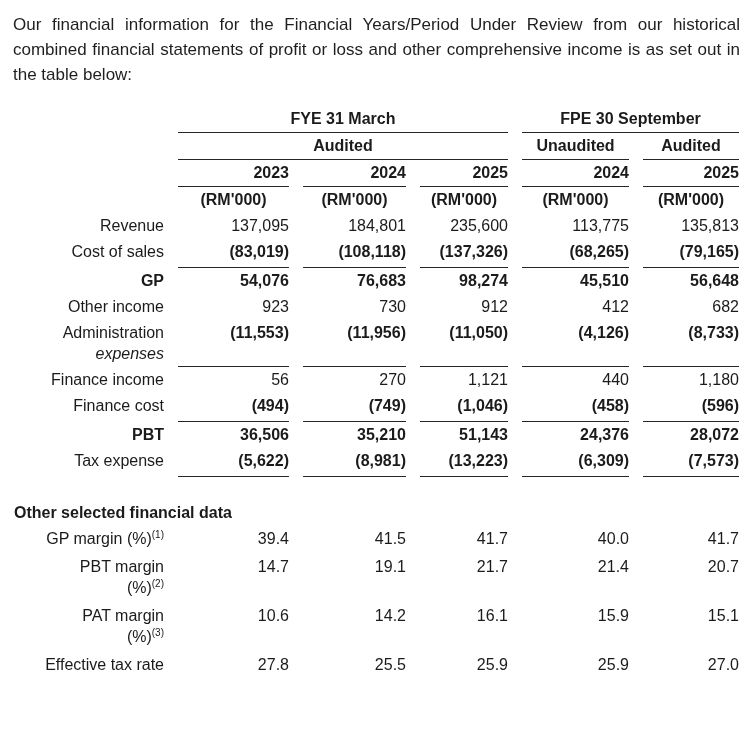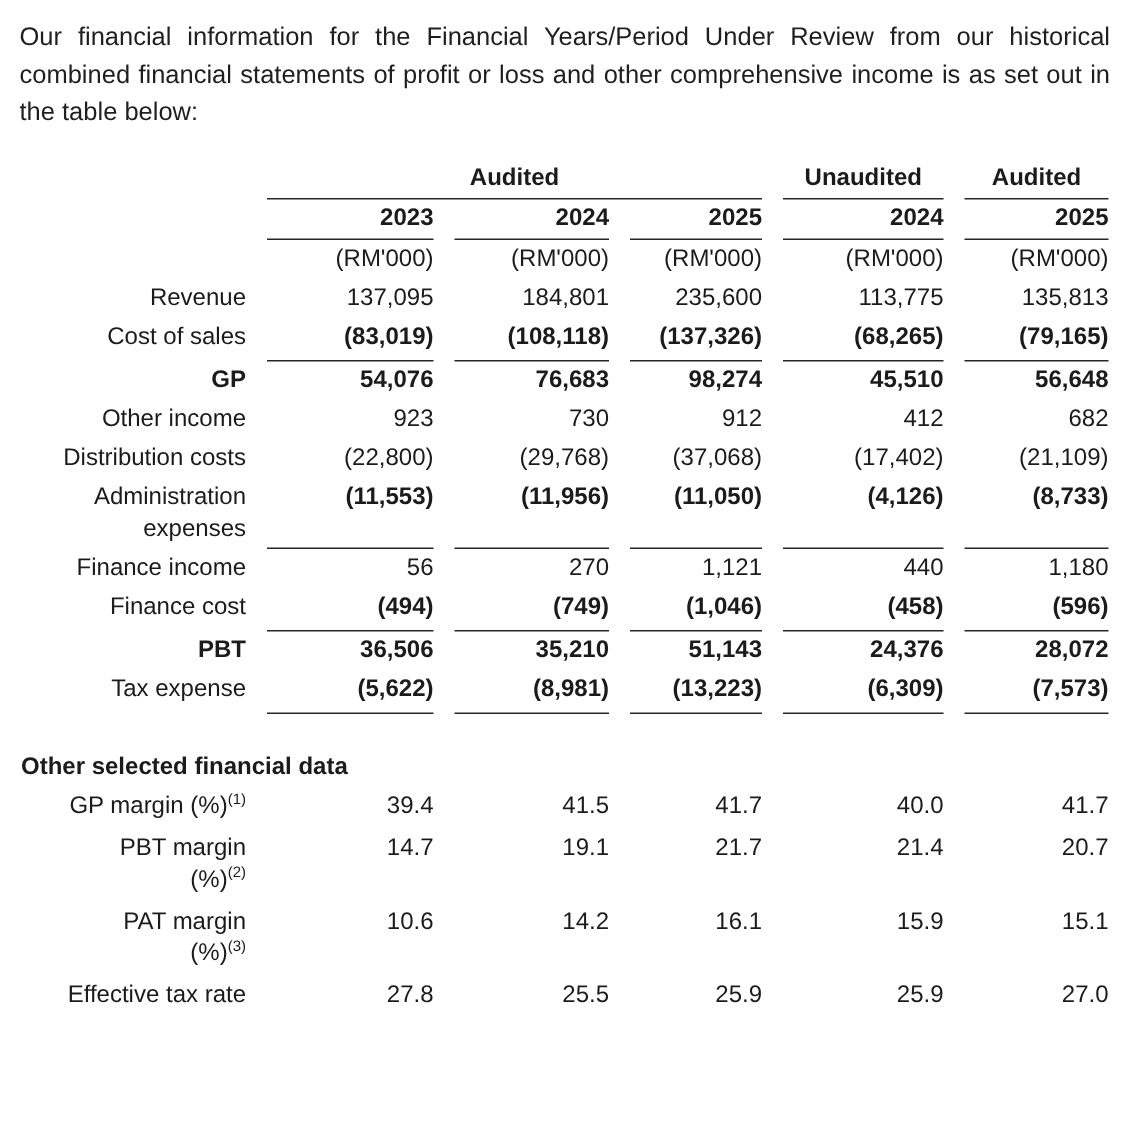--- a/index.html
+++ b/index.html
@@ -100,6 +100,11 @@
     <thead>
       <tr>
         <th class="lbl"></th>
+        <th colspan="3" class="grp">FYE 31 March</th>
+        <th colspan="2" class="grp">FPE 30 September</th>
+      </tr>
+      <tr>
+        <th class="lbl"></th>
         <th colspan="3" class="grp">Audited</th>
         <th class="grp">Unaudited</th>
         <th class="grp">Audited</th>

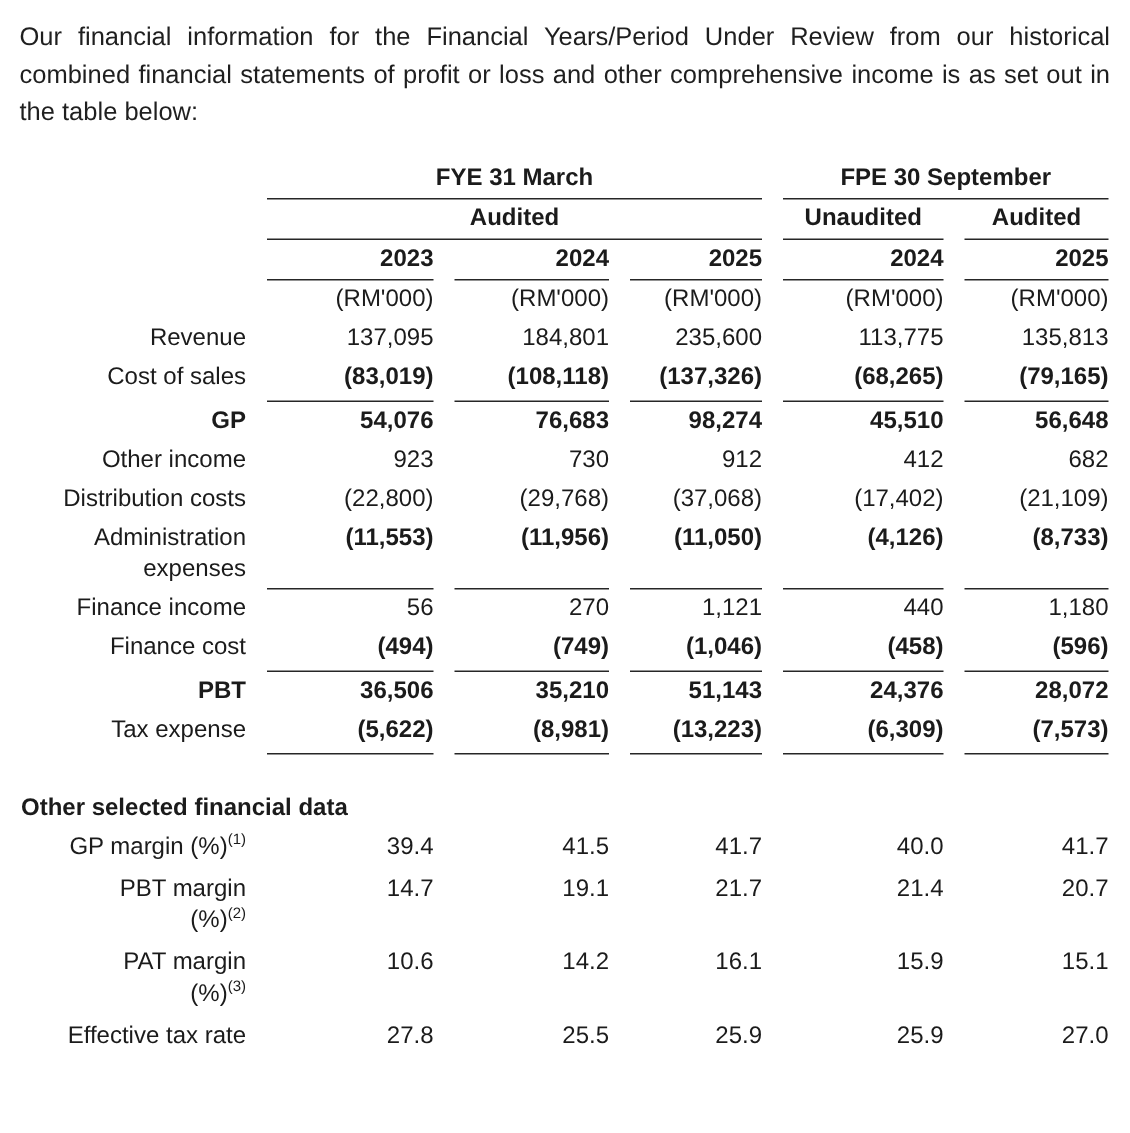--- a/index.html
+++ b/index.html
@@ -51,8 +51,8 @@
     padding-bottom: 2px;
   }
   .unit {
-    font-weight: normal;
-    text-align: right;
+    font-weight: bold;
+    text-align: center;
     padding-top: 4px;
     padding-bottom: 9px;
   }

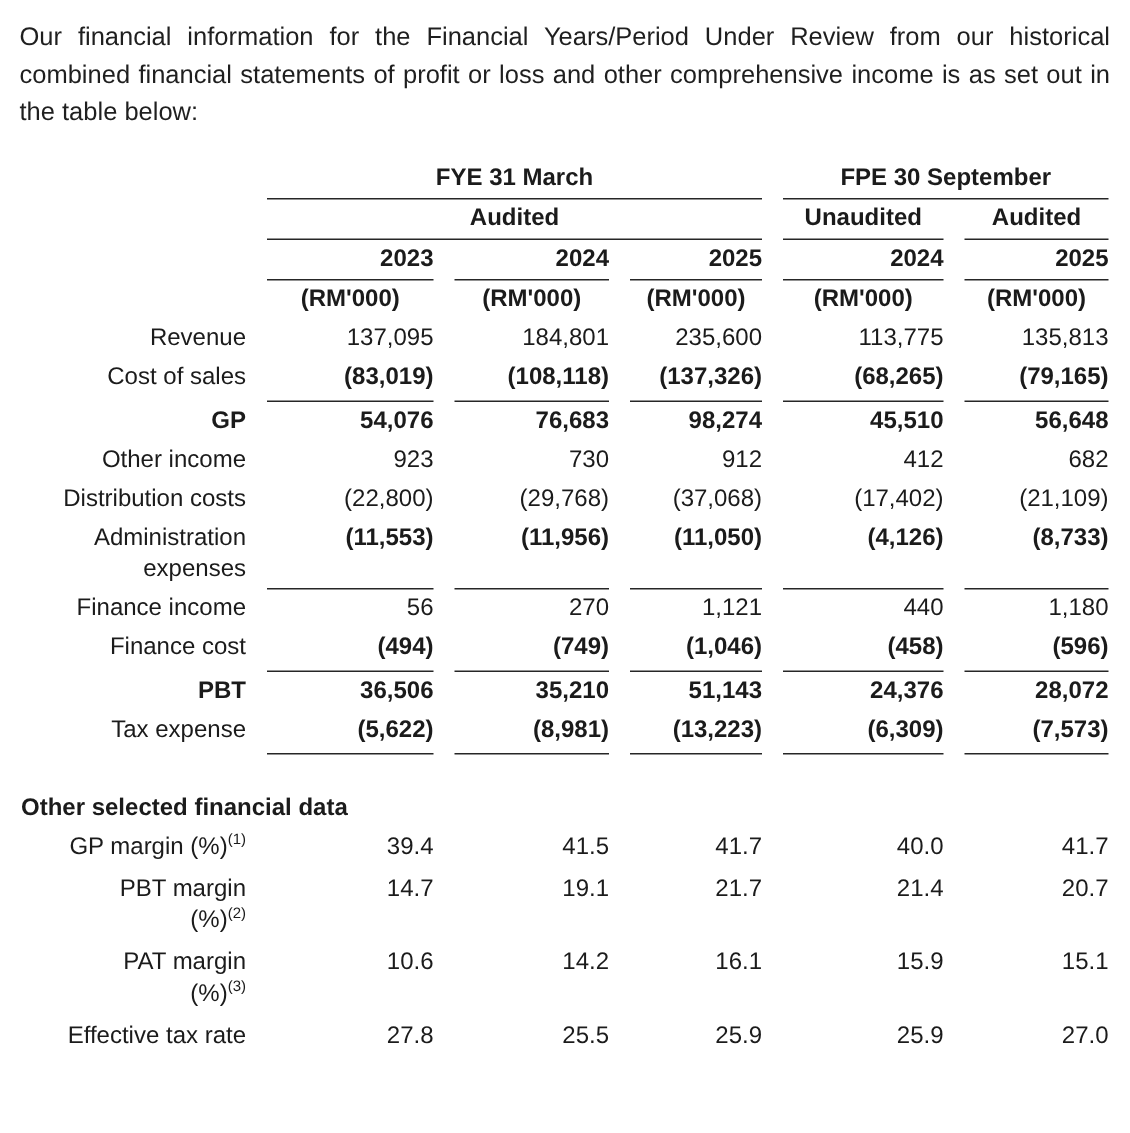--- a/index.html
+++ b/index.html
@@ -160,14 +160,6 @@
           <td class="val">682</td>
         </tr>
         <tr>
-          <td class="lbl">Distribution costs</td>
-          <td class="val">(22,800)</td>
-          <td class="val">(29,768)</td>
-          <td class="val">(37,068)</td>
-          <td class="val">(17,402)</td>
-          <td class="val">(21,109)</td>
-        </tr>
-        <tr>
           <td class="lbl">Administration<span class="l2 ind">expenses</span></td>
           <td class="val rule">(11,553)</td>
           <td class="val rule">(11,956)</td>

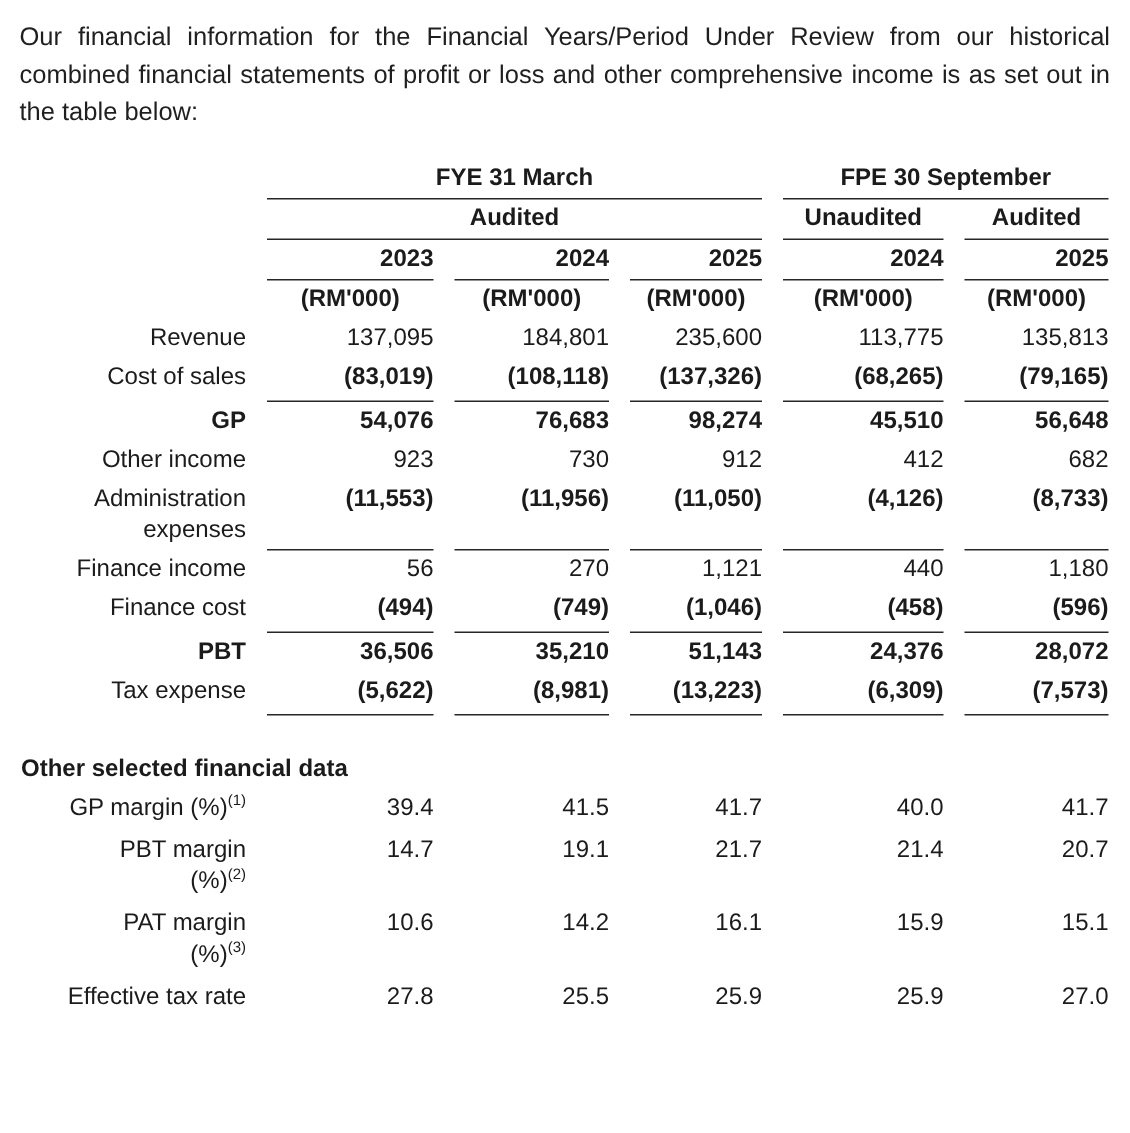--- a/index.html
+++ b/index.html
@@ -71,7 +71,7 @@
     vertical-align: super;
   }
   .l2 { display: block; }
-  .l2.ind { padding-left: 7px; }
+  .l2.ind { padding-left: 7px; font-style: italic; }
   .other-heading {
     font-size: 16px;
     font-weight: bold;

